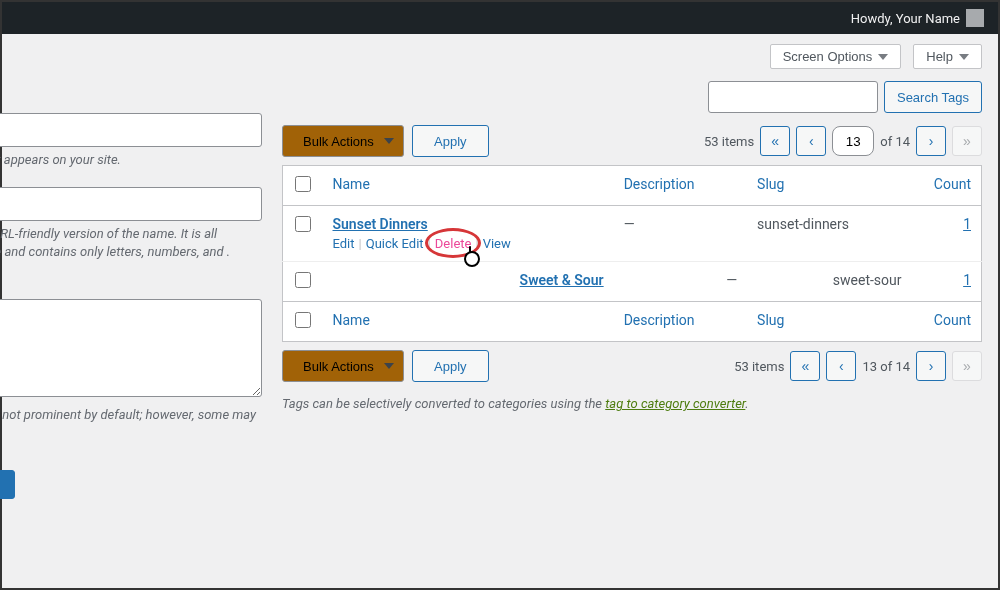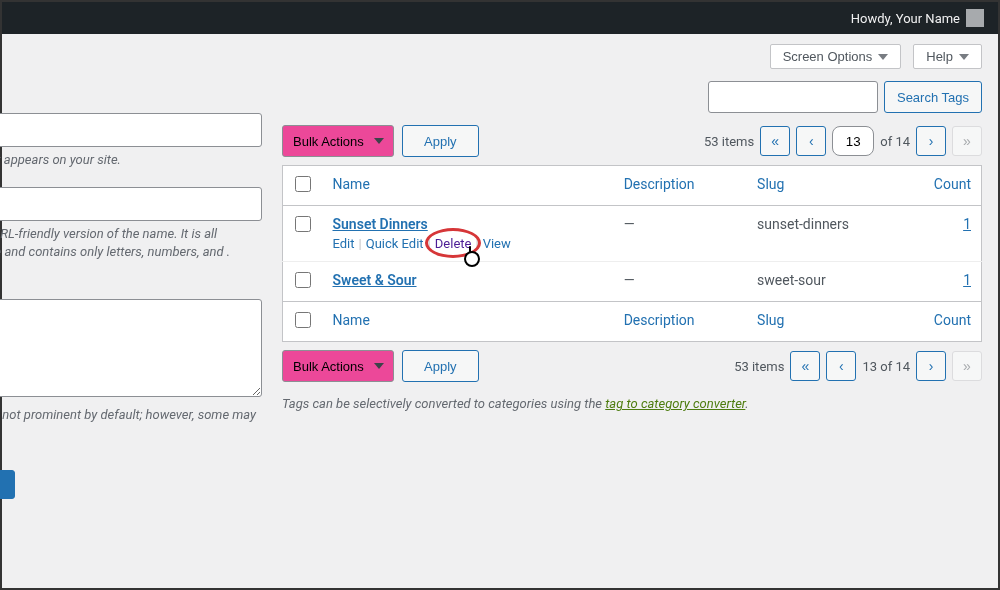--- a/index.html
+++ b/index.html
@@ -26,7 +26,7 @@
 .search-btn { border: 1px solid #2271b1; color: #2271b1; background: #f6f7f7; border-radius: 3px; padding: 0 12px; height: 32px; cursor: pointer; font-size: 13px; }
 .tablenav { display: flex; justify-content: space-between; align-items: center; margin-bottom: 8px; }
 .bulk-wrap { display: flex; gap: 8px; align-items: center; }
-.bulk-select { height: 32px; border: 1px solid #8c8f94; border-radius: 3px; background: #ec4899; padding: 0 28px 0 10px; font-size: 13px; appearance: none; position: relative; }
+.bulk-select { height: 32px; border: 1px solid #8c8f94; border-radius: 3px; background: #a16207; padding: 0 28px 0 20px; font-size: 13px; appearance: none; position: relative; }
 .select-wrap { position: relative; display: inline-block; }
 .select-wrap::after { content: ""; position: absolute; right: 10px; top: 13px; width: 0; height: 0; border-left: 5px solid transparent; border-right: 5px solid transparent; border-top: 6px solid #3c434a; pointer-events: none; }
 .apply-btn { border: 1px solid #2271b1; color: #2271b1; background: #f6f7f7; border-radius: 3px; padding: 0 21px; height: 32px; cursor: pointer; font-size: 13px; }

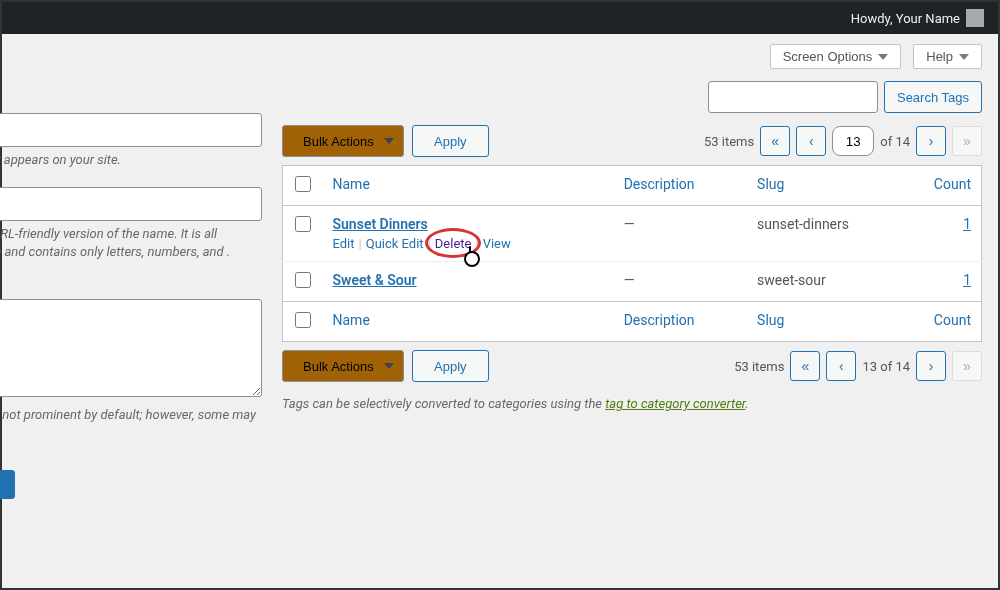--- a/index.html
+++ b/index.html
@@ -46,7 +46,7 @@
 .row-actions { font-size: 13px; margin-top: 4px; color: #646970; }
 .row-actions a { color: #2271b1; text-decoration: none; }
 .row-actions .sep { color: #c3c4c7; padding: 0 4px; }
-.row-actions .delete { color: #4c1d95; position: relative; }
+.row-actions .delete { color: #ec4899; position: relative; }
 .red-circle { position: absolute; border: 3px solid #d63638; border-radius: 50%; width: 56px; height: 30px; left: -10px; top: -8px; pointer-events: none; }
 .cursor-ptr { position: absolute; width: 18px; height: 18px; }
 .cursor-ptr::before { content: ""; position: absolute; width: 12px; height: 12px; border: 2px solid #000; border-radius: 50%; background: #fff; left: 1px; top: 1px; }

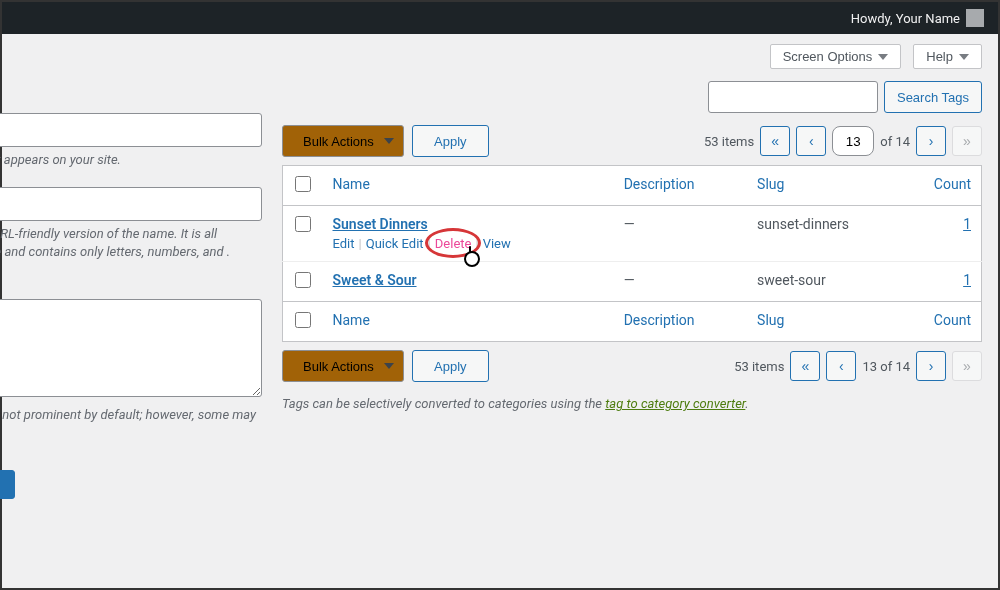--- a/index.html
+++ b/index.html
@@ -51,7 +51,7 @@
 .cursor-ptr { position: absolute; width: 18px; height: 18px; }
 .cursor-ptr::before { content: ""; position: absolute; width: 12px; height: 12px; border: 2px solid #000; border-radius: 50%; background: #fff; left: 1px; top: 1px; }
 .cursor-ptr::after { content: ""; position: absolute; width: 2px; height: 7px; background: #000; left: 6px; top: -4px; border-radius: 1px; }
-.table tbody tr + tr td { border-top: 1px solid #eee; }
+.table tbody tr + tr td { border-top: 1px solid #eee; text-align: right; }
 .footnote { font-size: 13px; color: #646970; font-style: italic; margin-top: 14px; }
 .footnote a { color: #4d7c0f; font-style: italic; }
 input[type="checkbox"] { width: 16px; height: 16px; border: 1px solid #8c8f94; border-radius: 3px; }

